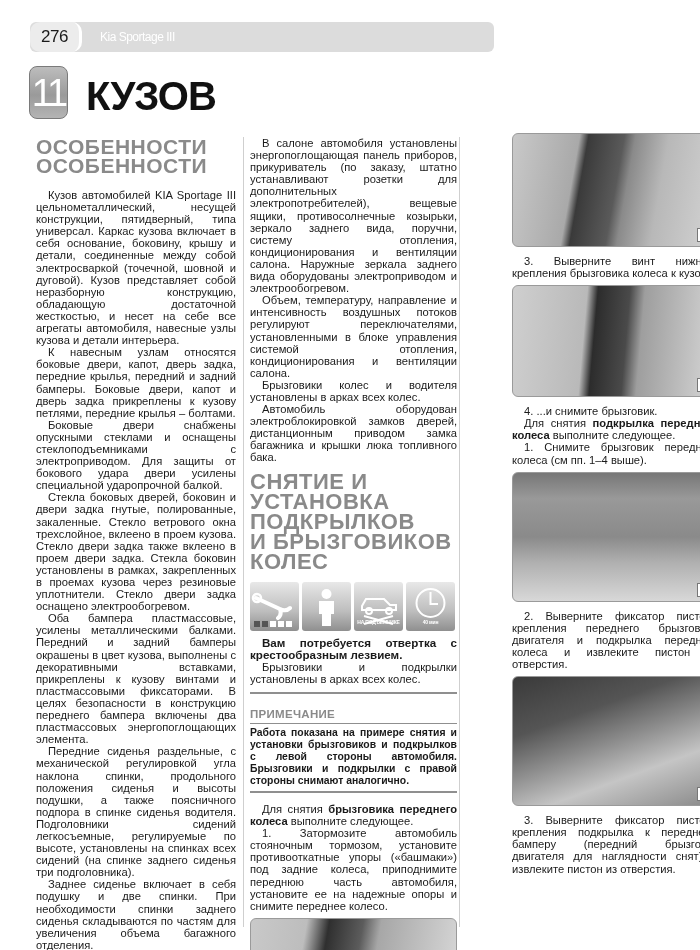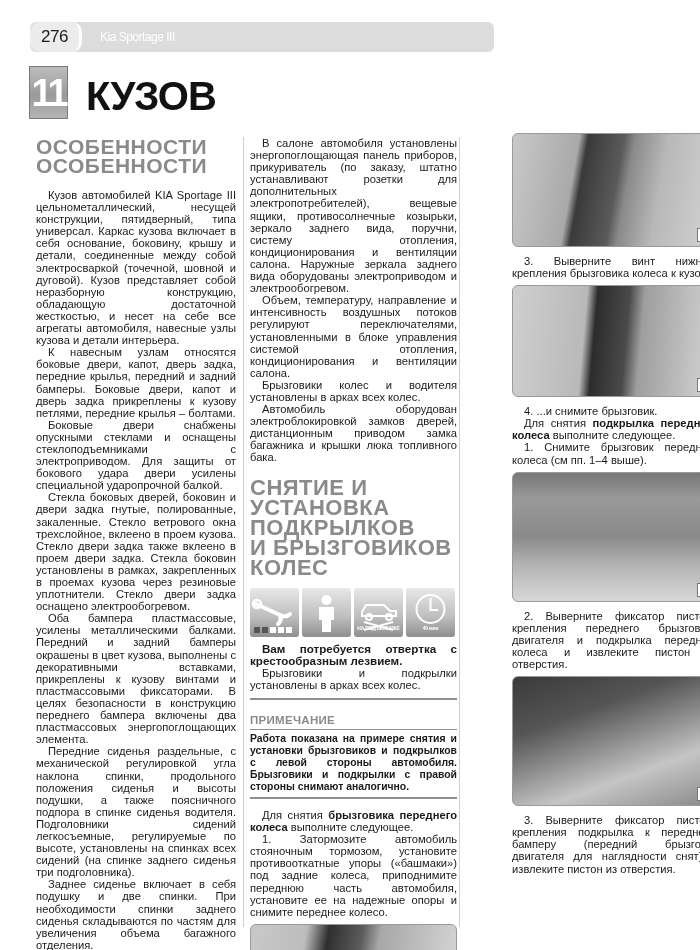--- a/index.html
+++ b/index.html
@@ -30,8 +30,8 @@
   .chapter-badge {
     position: absolute; left: 29px; top: 66px; width: 39px; height: 53px;
     background: linear-gradient(#bdbdbd, #9a9a9a 55%, #b4b4b4);
-    border: 1px solid #7a7a7a; border-radius: 0;
-    color: #ffffff; font-size: 38px; font-weight: bold; text-align: center;
+    border: 1px solid #7a7a7a; border-radius: 8px;
+    color: #ffffff; font-size: 38px; font-weight: normal; text-align: center;
     line-height: 53px; letter-spacing: -3px;
   }
   .chapter-title {

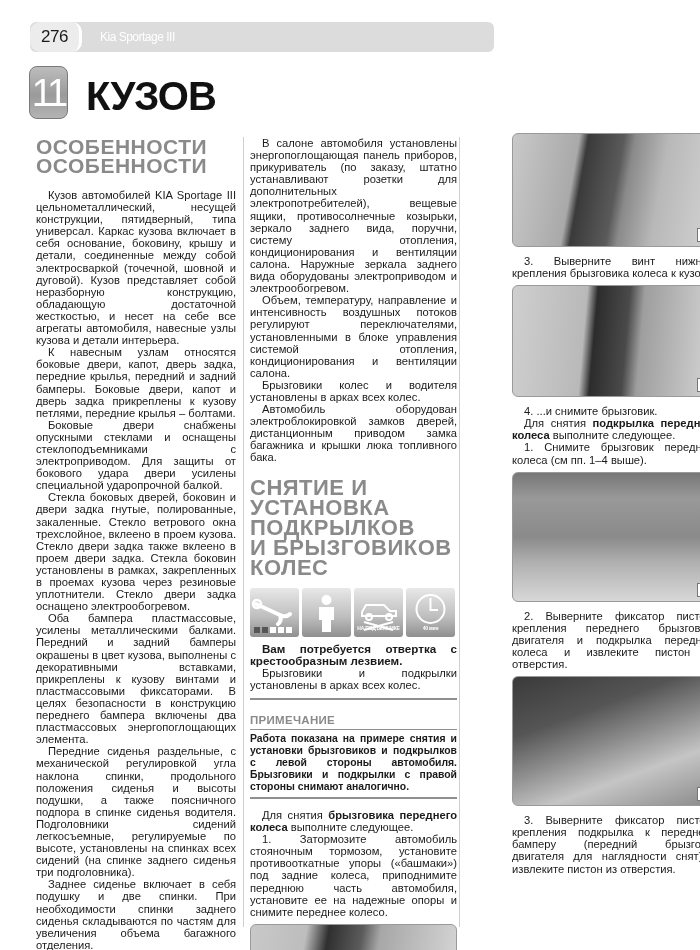--- a/index.html
+++ b/index.html
@@ -51,7 +51,7 @@
     color: #8a8a8a; font-size: 21px; line-height: 19px; font-weight: bold;
     letter-spacing: 0.5px; margin-bottom: 14px; text-indent: 0 !important; text-align: left;
   }
-  .section-title.big { font-size: 22px; line-height: 20px; margin-top: 14px; margin-bottom: 10px; }
+  .section-title.big { font-size: 22px; line-height: 20px; margin-top: 8px; margin-bottom: 10px; }
 
   
   .icons-row { display: flex; gap: 3px; margin-bottom: 6px; }

